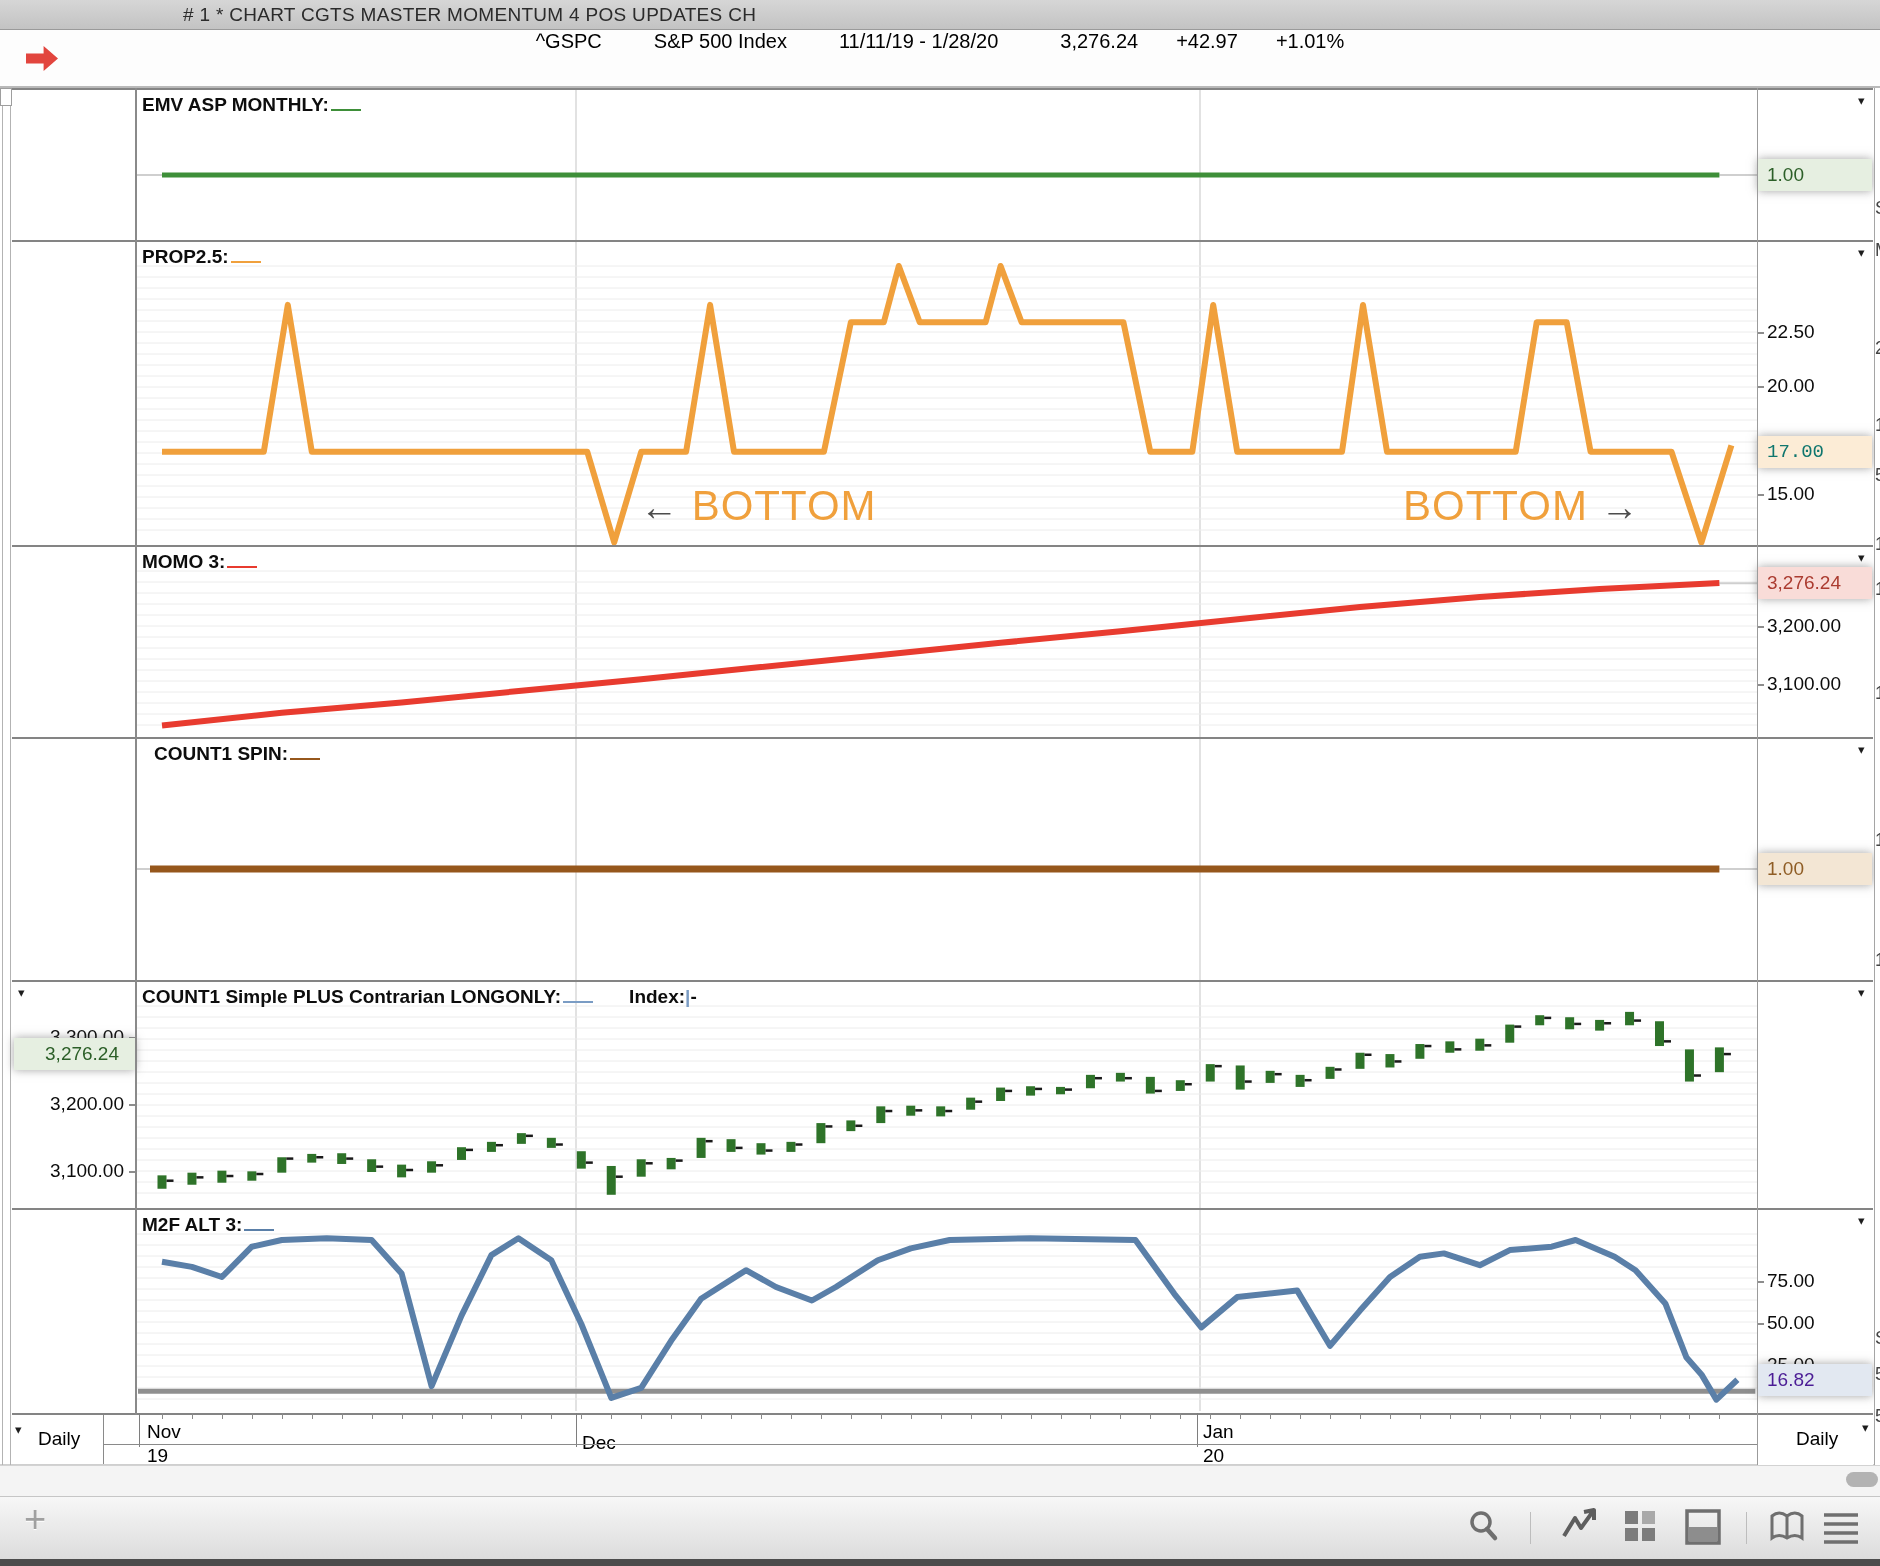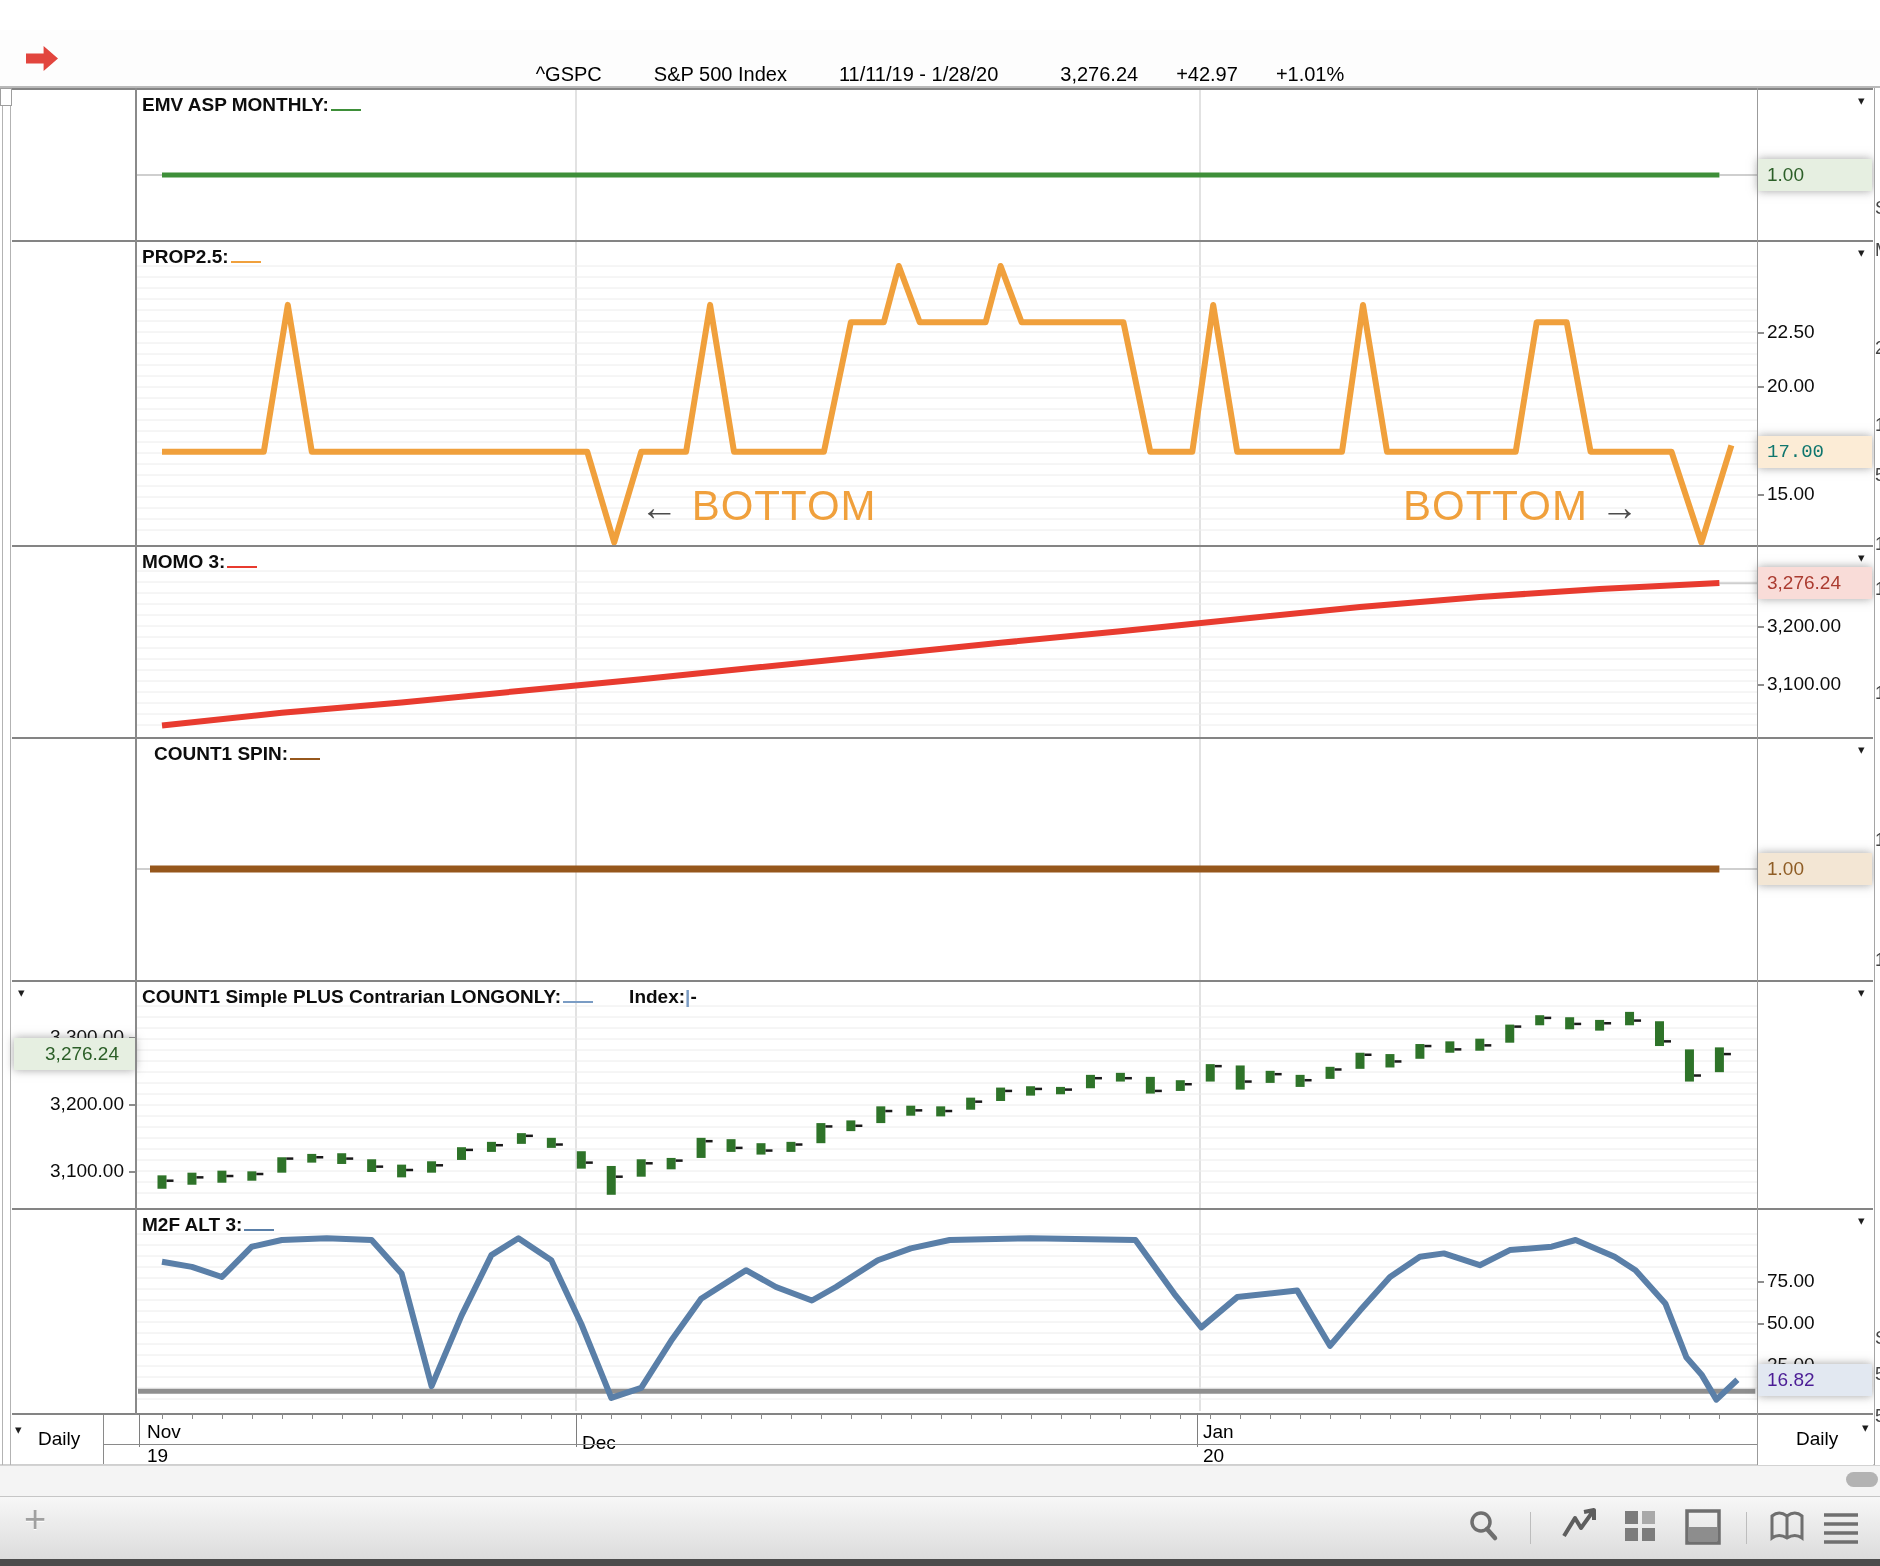--- a/index.html
+++ b/index.html
@@ -53,6 +53,9 @@
 
 <div id="screen">
 
+  <div class="abs" id="titlebar">
+    <span class="t"># 1 * CHART CGTS MASTER MOMENTUM 4 POS UPDATES CH</span>
+  </div>
 
   <div class="abs" id="header">
     <div id="red-arrow"></div>

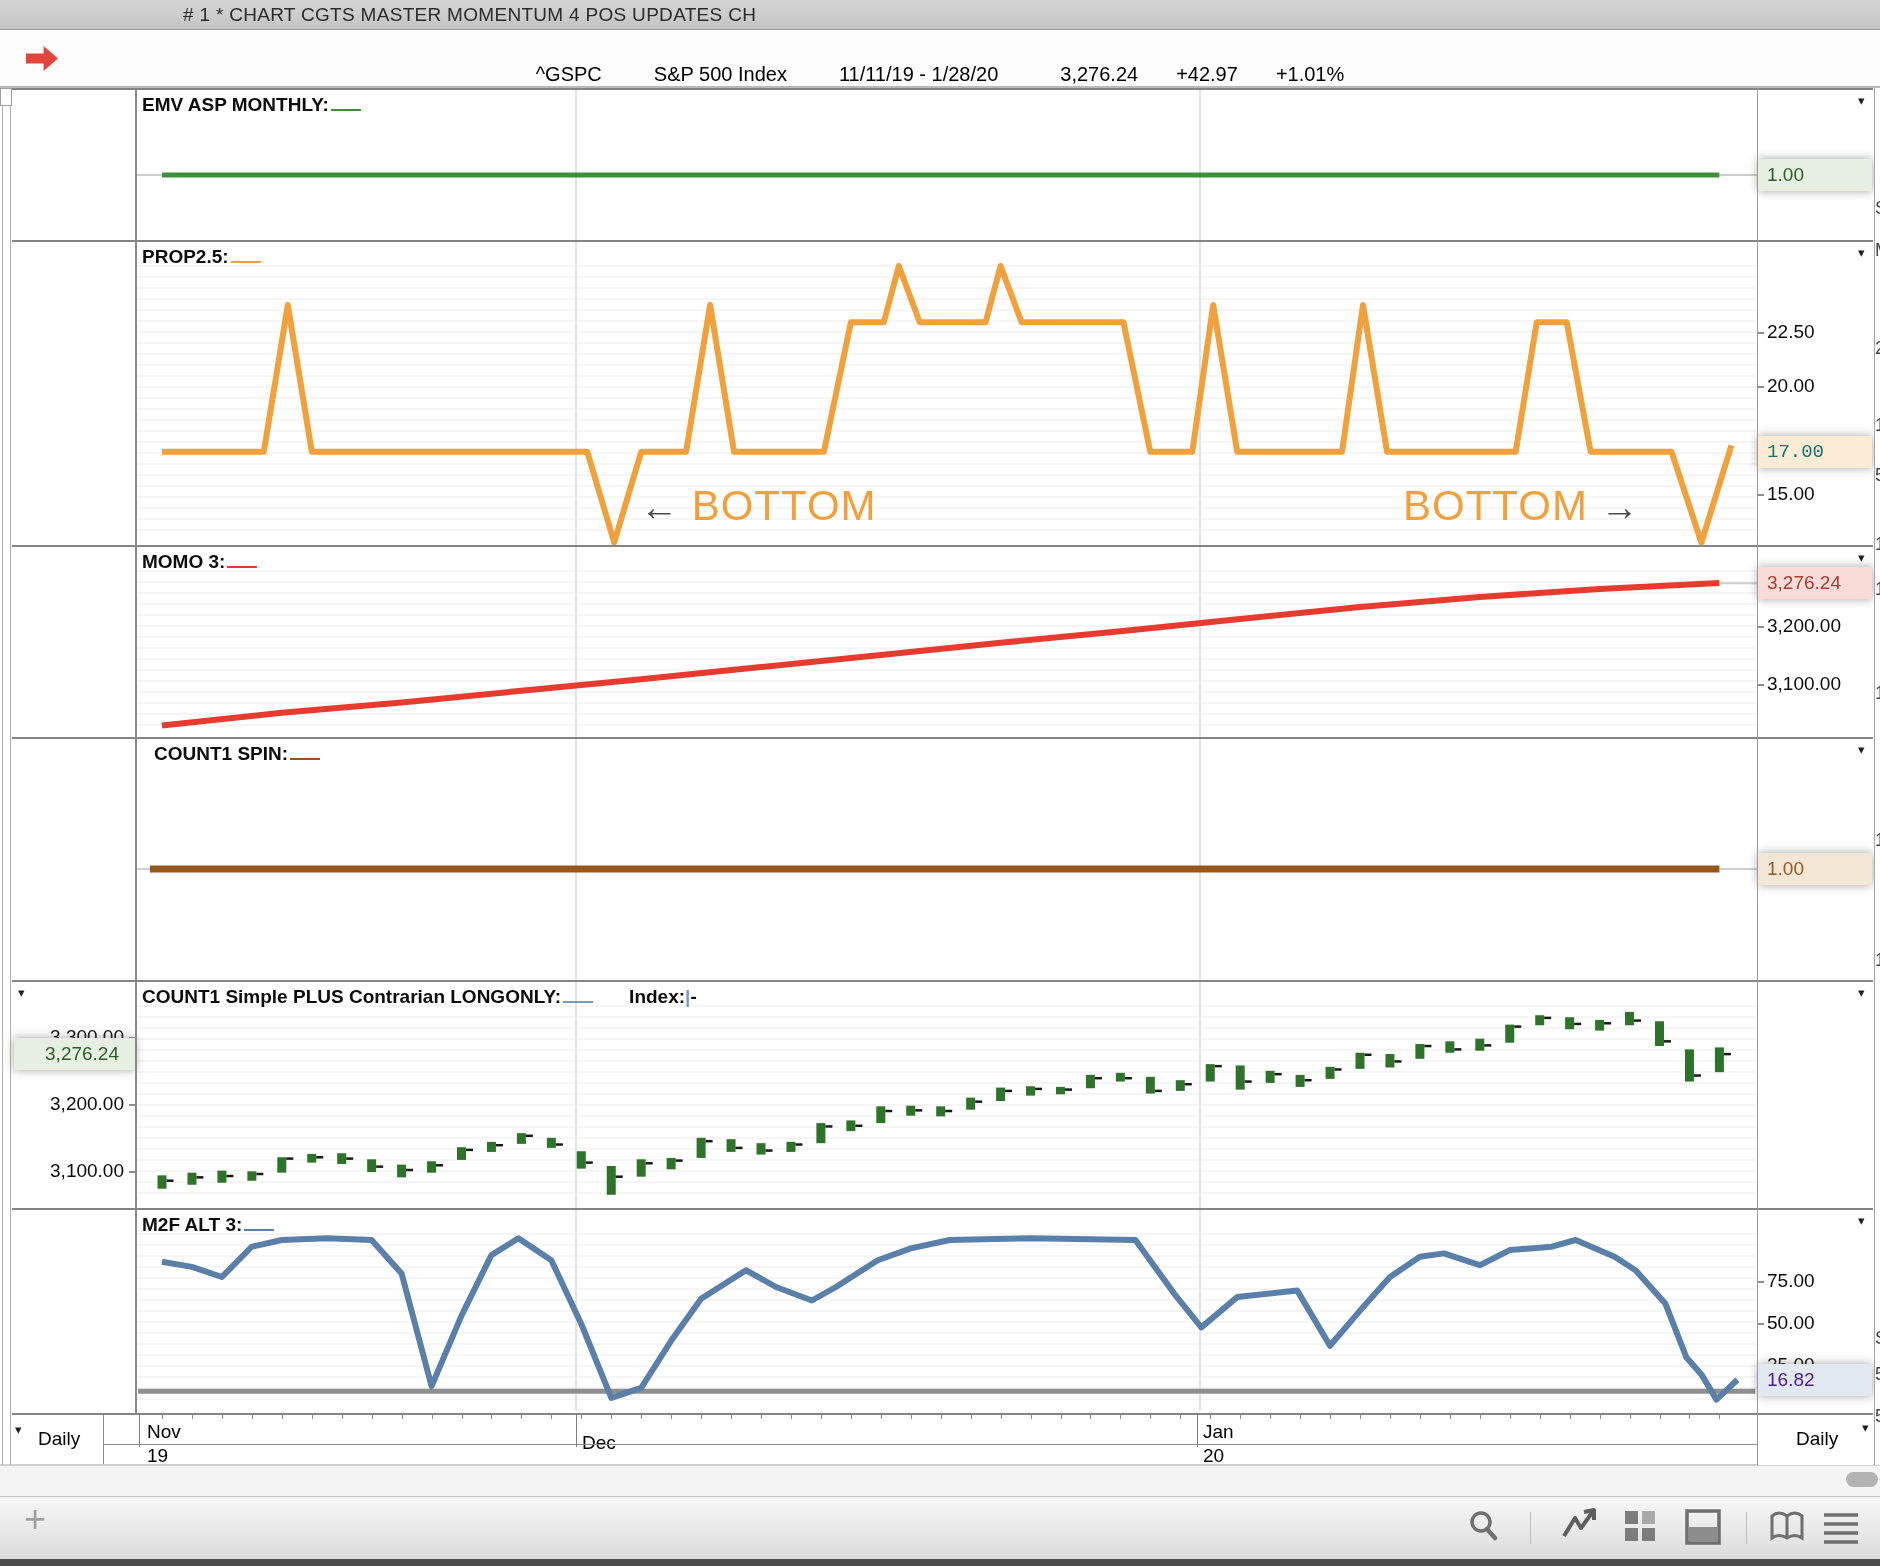--- a/index.html
+++ b/index.html
@@ -12,7 +12,7 @@
   #titlebar .t{position:absolute;left:183px;top:4px;font-size:19px;color:#2b2b2b;letter-spacing:.3px;}
   
   #header{left:0;top:30px;width:1880px;height:56px;background:#fdfdfd;border-bottom:2px solid #b9b9b9;}
-  #hdrline{display:flex;justify-content:center;align-items:flex-end;height:56px;gap:52px;
+  #hdrline{display:flex;justify-content:center;align-items:flex-start;height:56px;gap:52px;
            font-size:20px;color:#000;}
   #red-arrow{position:absolute;left:26px;top:16px;width:32px;height:25px;background:#e2453e;
      clip-path:polygon(0 30%,55% 30%,55% 0,100% 50%,55% 100%,55% 70%,0 70%);

